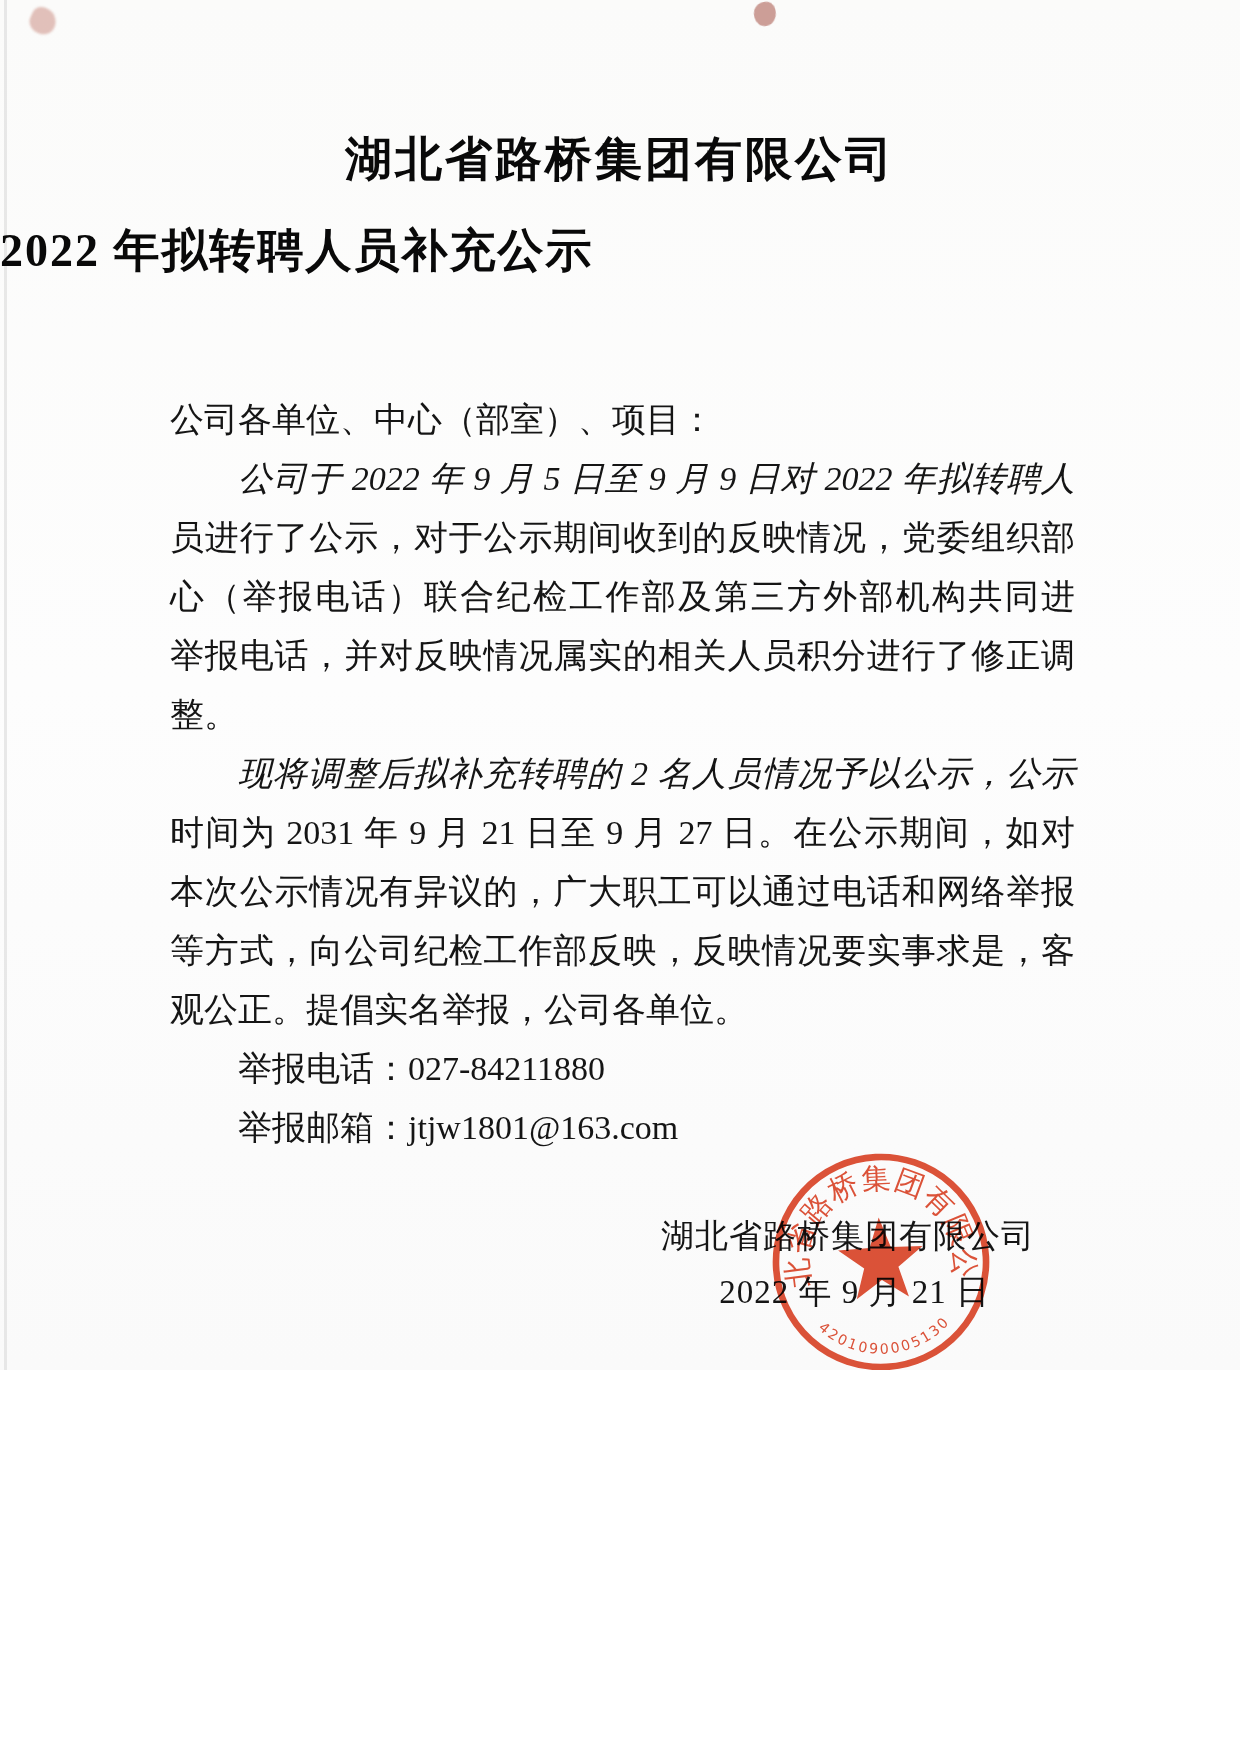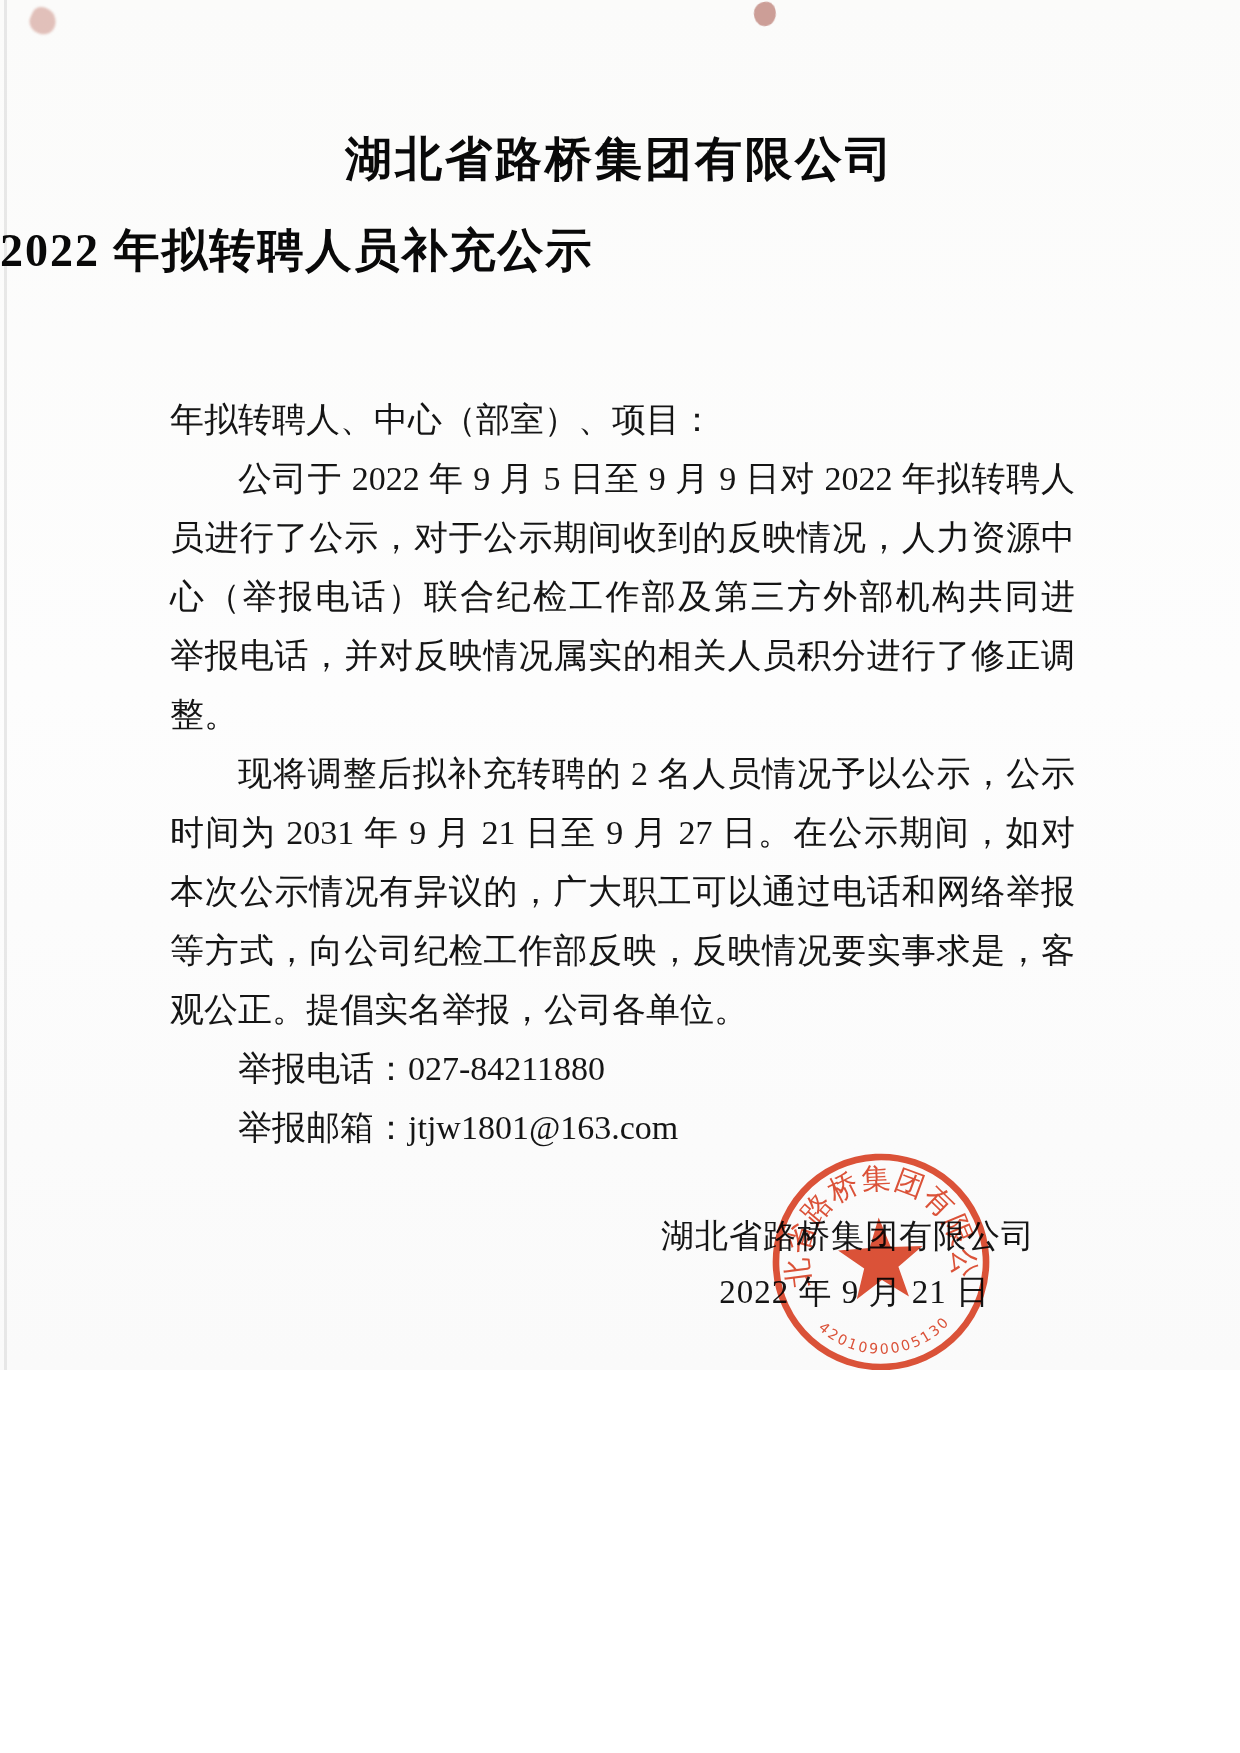--- a/index.html
+++ b/index.html
@@ -77,7 +77,7 @@
   <h2 class="doc-subtitle">2022 年拟转聘人员补充公示</h2>
 
   <div class="doc-body">
-    <div class="line">年拟转聘人、中心（部室）、项目：</div>
+    <div class="line">公司各单位、中心（部室）、项目：</div>
 
     <div class="line just indent">公司于 2022 年 9 月 5 日至 9 月 9 日对 2022 年拟转聘人</div>
     <div class="line just">员进行了公示，对于公示期间收到的反映情况，人力资源中</div>

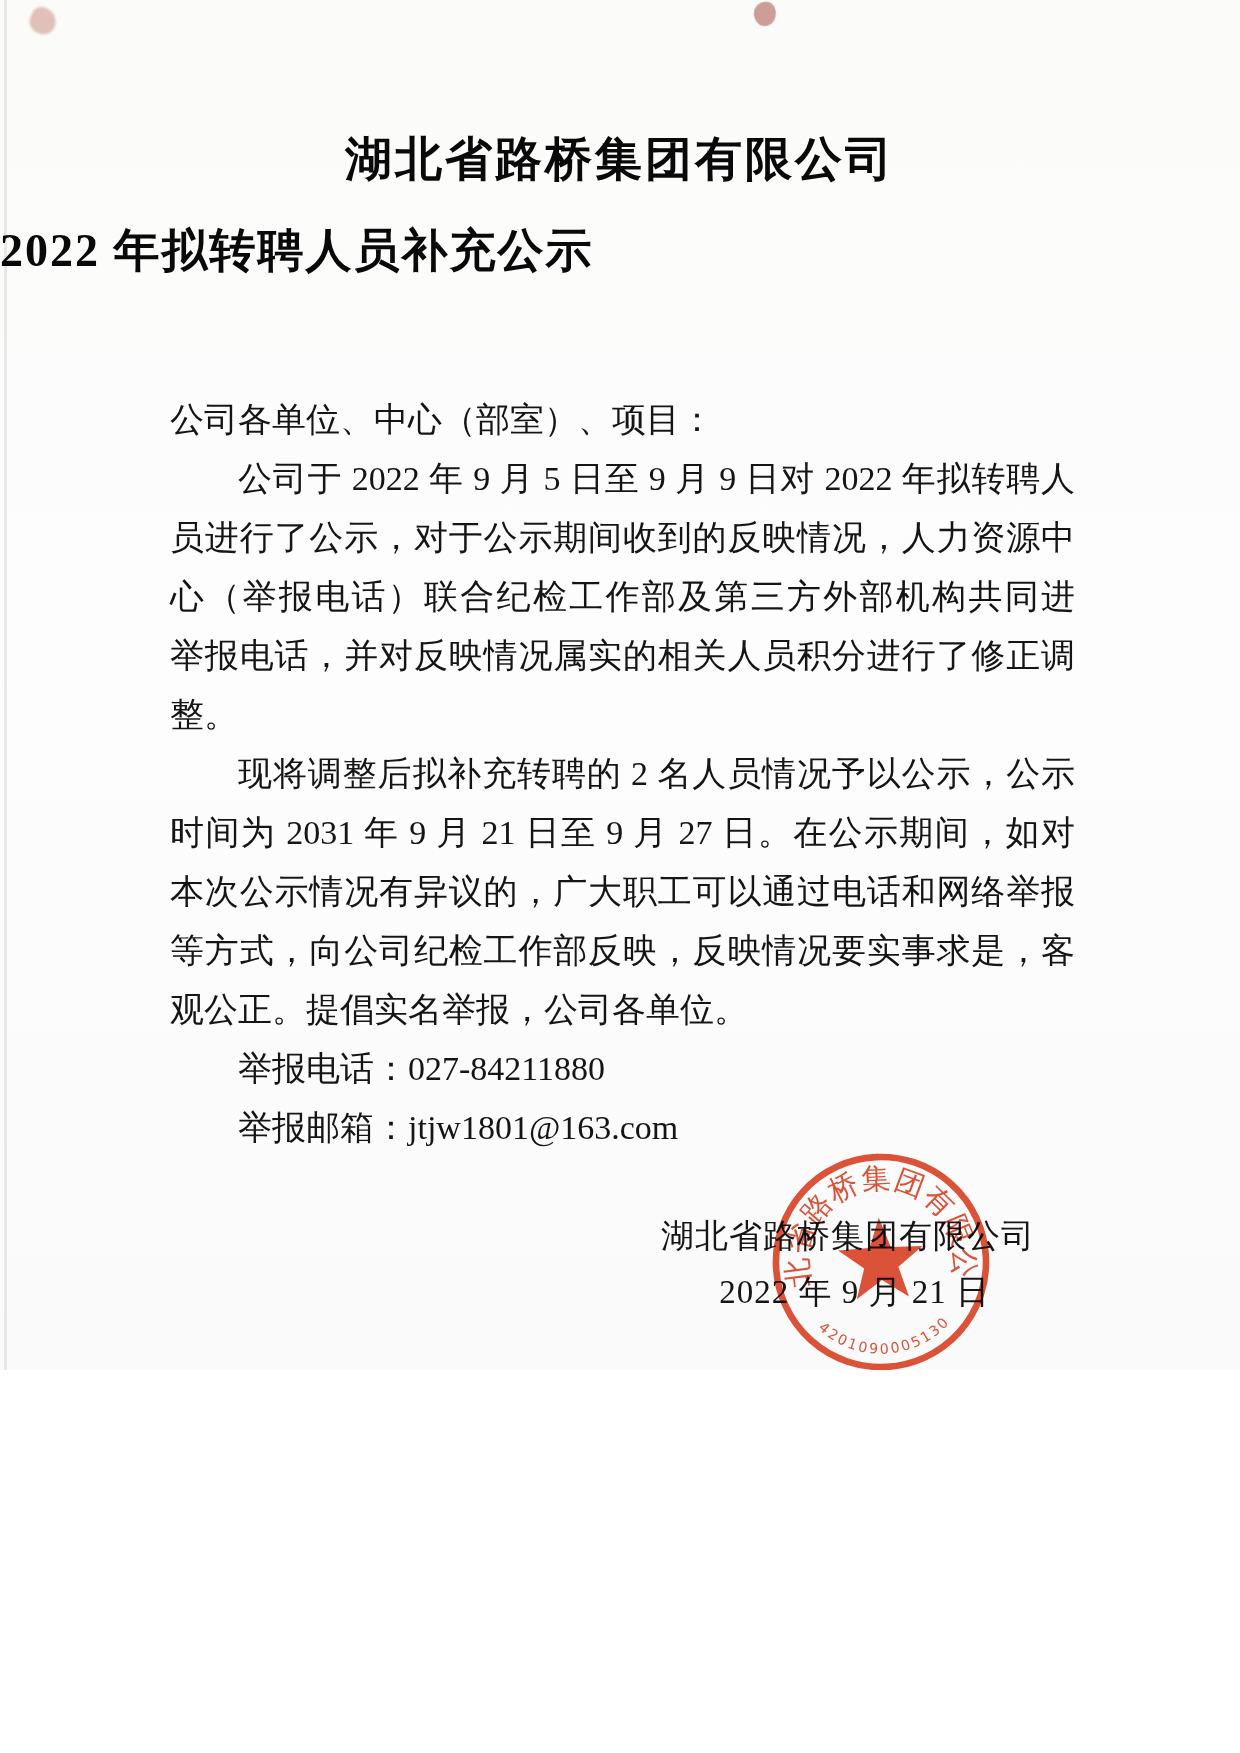--- a/index.html
+++ b/index.html
@@ -45,7 +45,7 @@
     text-align-last:justify;
   }
   .line.indent { padding-left:68px; }
-  .line.just.indent { width:837px; }
+  .line.just.indent { width:837px;font-style:italic; }
 
   .signature-line {
     position:absolute; top:1214px; right:205px;

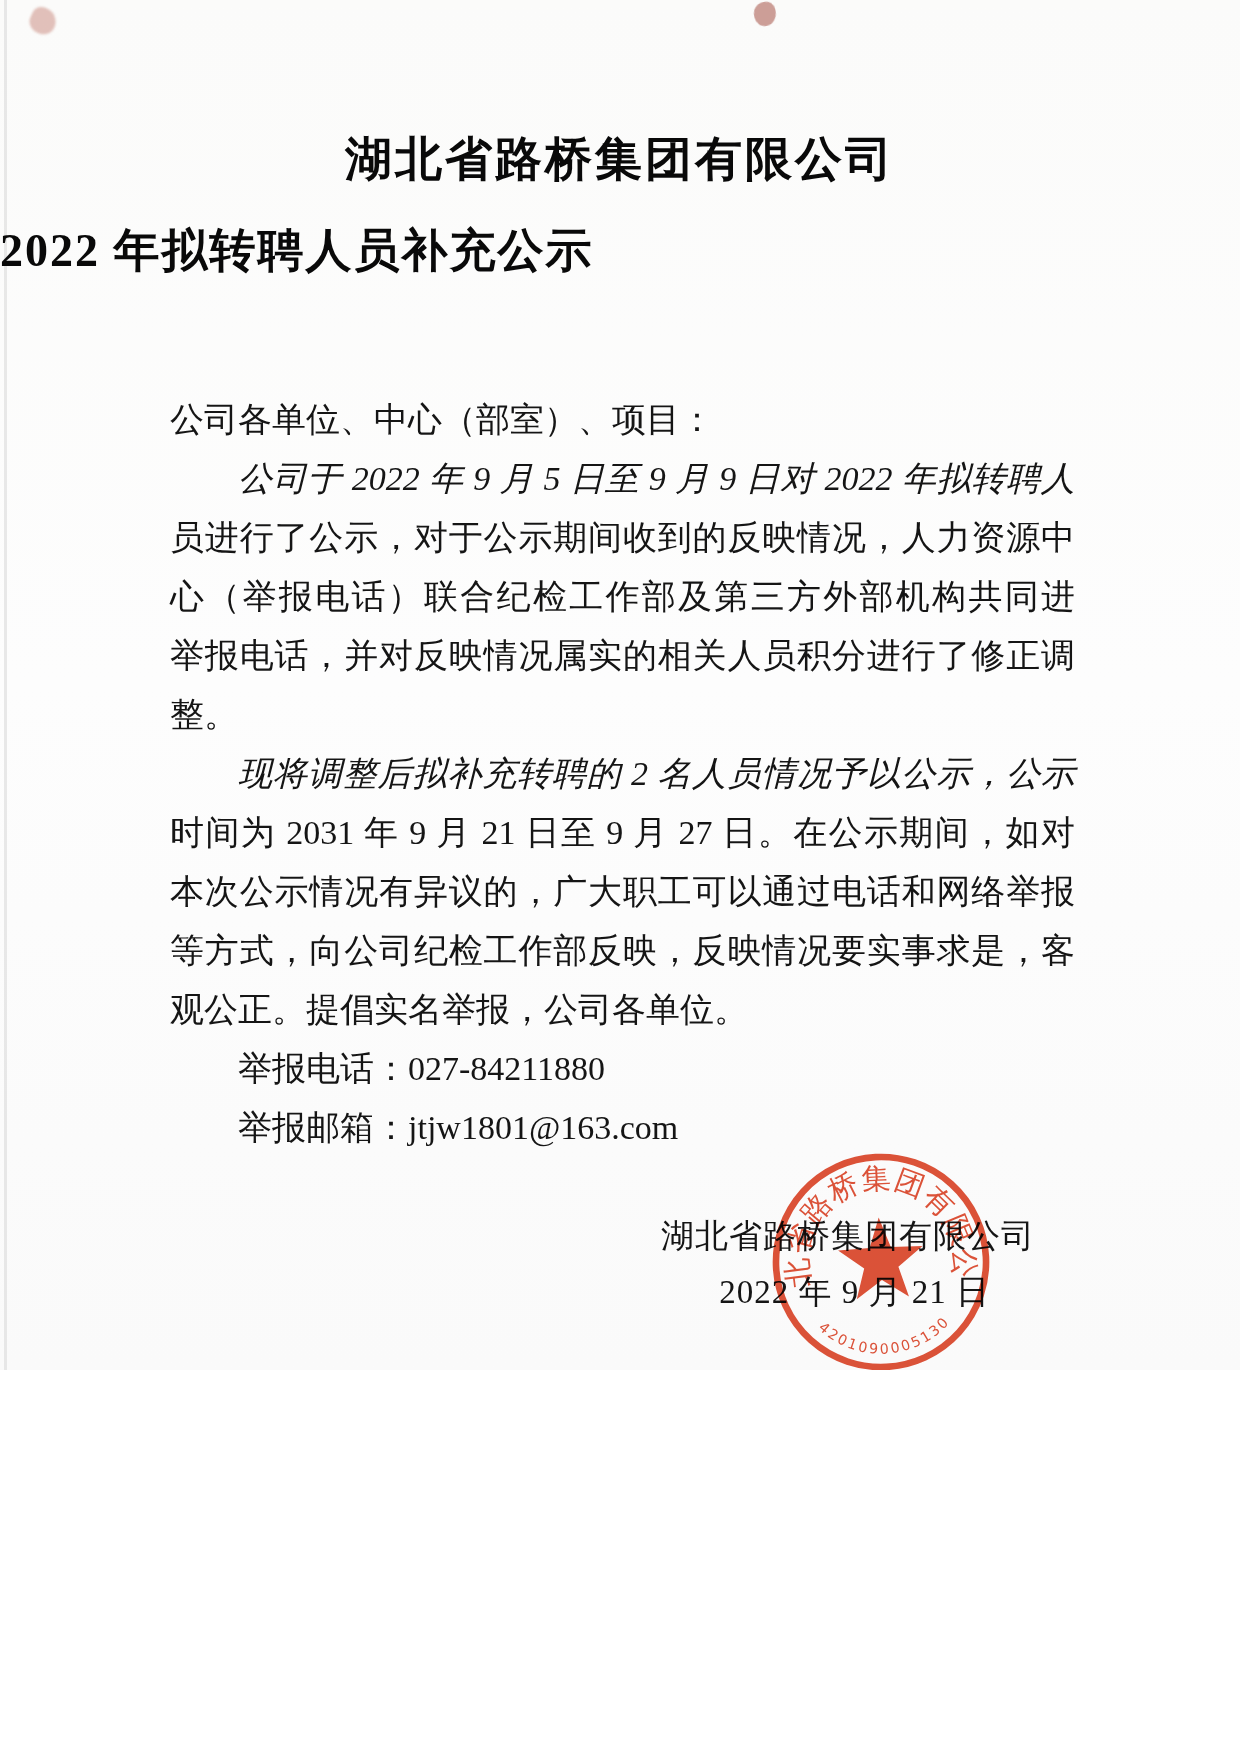--- a/index.html
+++ b/index.html
@@ -80,7 +80,7 @@
     <div class="line">公司各单位、中心（部室）、项目：</div>
 
     <div class="line just indent">公司于 2022 年 9 月 5 日至 9 月 9 日对 2022 年拟转聘人</div>
-    <div class="line just">员进行了公示，对于公示期间收到的反映情况，人力资源中</div>
+    <div class="line just">员进行了公示，对于公示期间收到的反映情况，党委组织部</div>
     <div class="line just">心（举报电话）联合纪检工作部及第三方外部机构共同进</div>
     <div class="line just">举报电话，并对反映情况属实的相关人员积分进行了修正调</div>
     <div class="line">整。</div>

